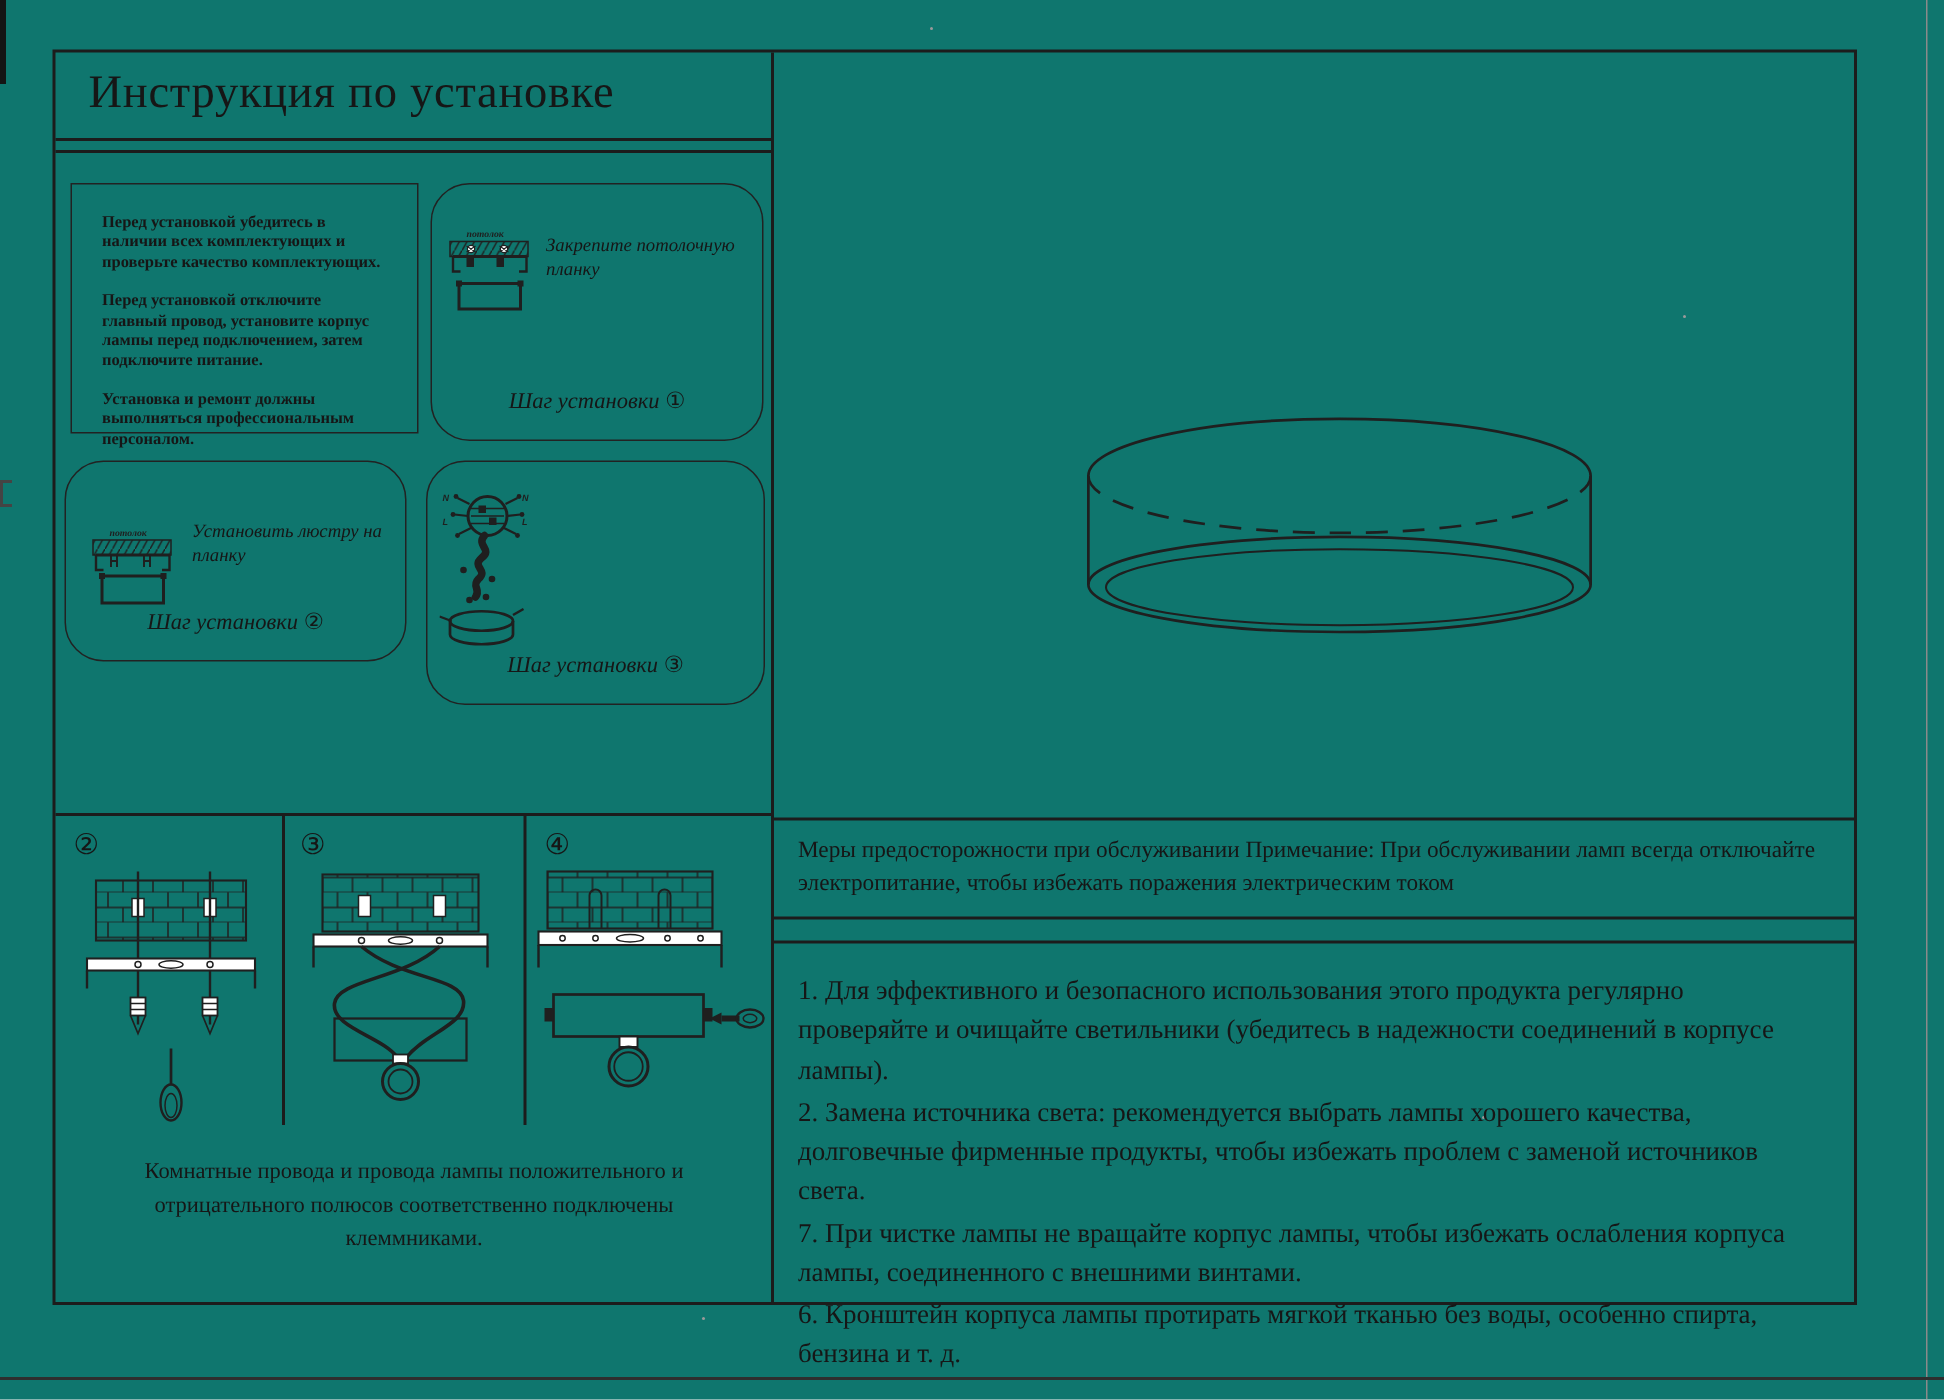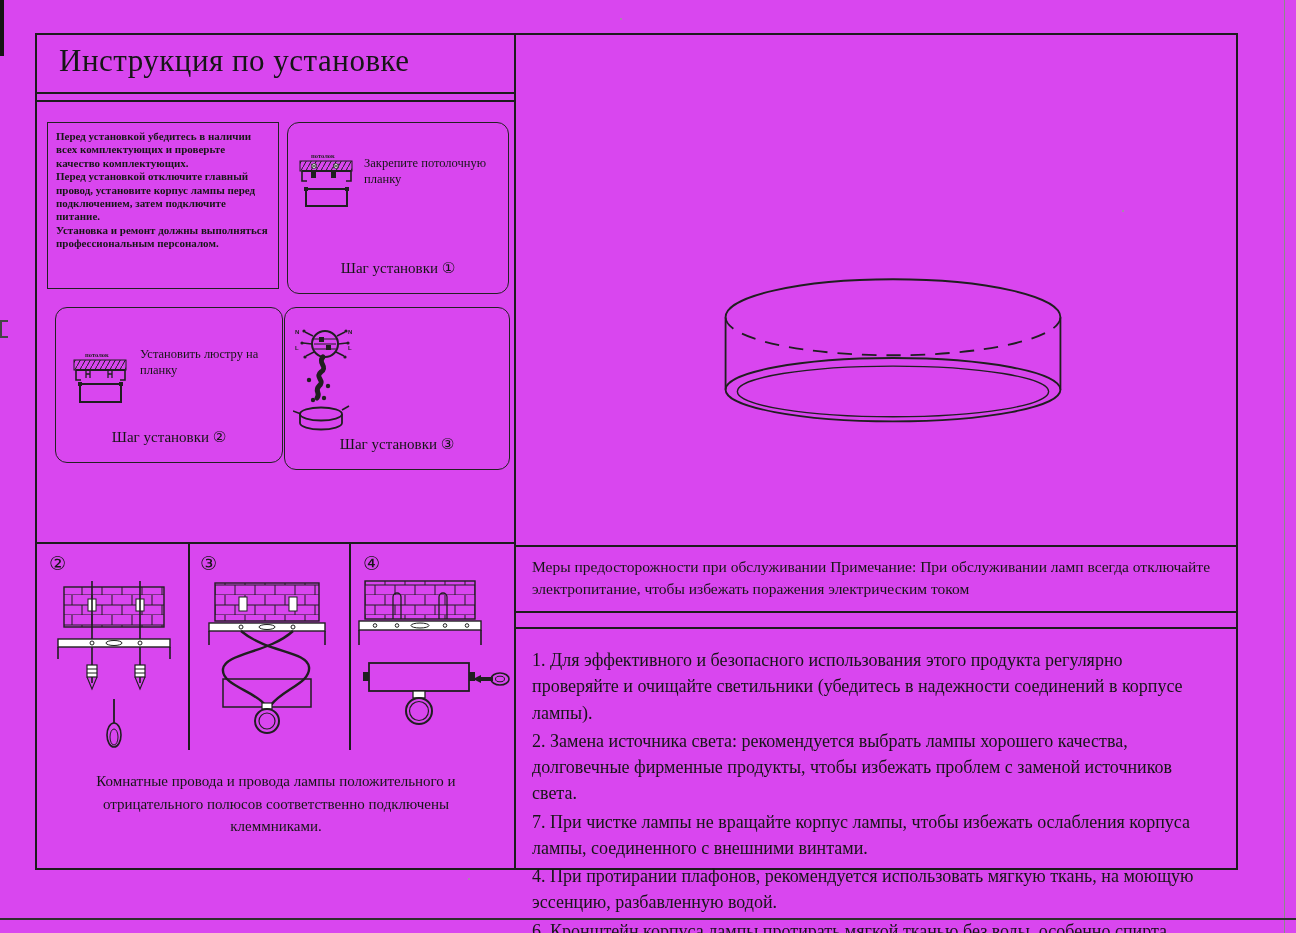--- a/index.html
+++ b/index.html
@@ -3,7 +3,7 @@
 <meta charset="utf-8">
 <style>
   html,body{margin:0;padding:0;background:#e8e8e8;}
-  #page{position:relative;width:1296px;height:933px;background:#d946ef;overflow:hidden;
+  #page{position:relative;width:1296px;height:933px;background:#0f766e;overflow:hidden;
         font-family:"Liberation Serif",serif;color:#161616;}
   .abs{position:absolute;}
   #frame{left:35px;top:33px;width:1199px;height:833px;border:2px solid #1c1c1c;}

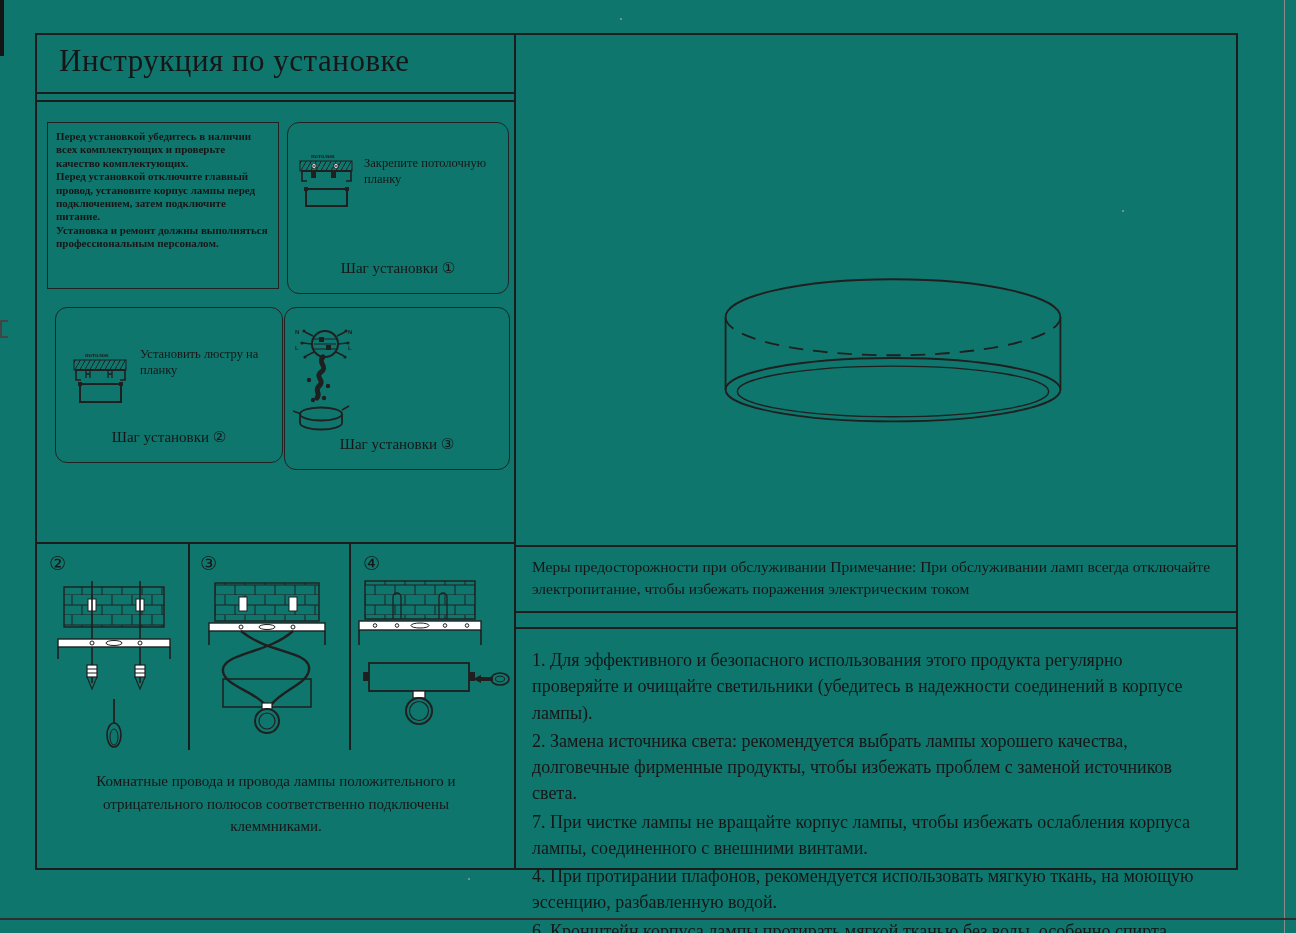--- a/index.html
+++ b/index.html
@@ -14,7 +14,7 @@
   .hline{height:0;border-top:2px solid #1c1c1c;}
   #title-underline{left:0;top:65px;width:477px;}
   #prec-box{left:10px;top:87px;width:232px;height:167px;border:1.5px solid #222;padding:7px 8px;box-sizing:border-box;}
-  #prec-box p{margin:0;font-size:11px;font-weight:bold;line-height:1.22;}
+  #prec-box p{margin:12px;font-size:11px;font-weight:bold;line-height:1.22;}
   .step-box{border:1.6px solid #222;border-radius:12px;box-sizing:border-box;}
   #step1{left:250px;top:87px;width:222px;height:172px;}
   #step2{left:18px;top:272px;width:228px;height:156px;padding-left:22px;}

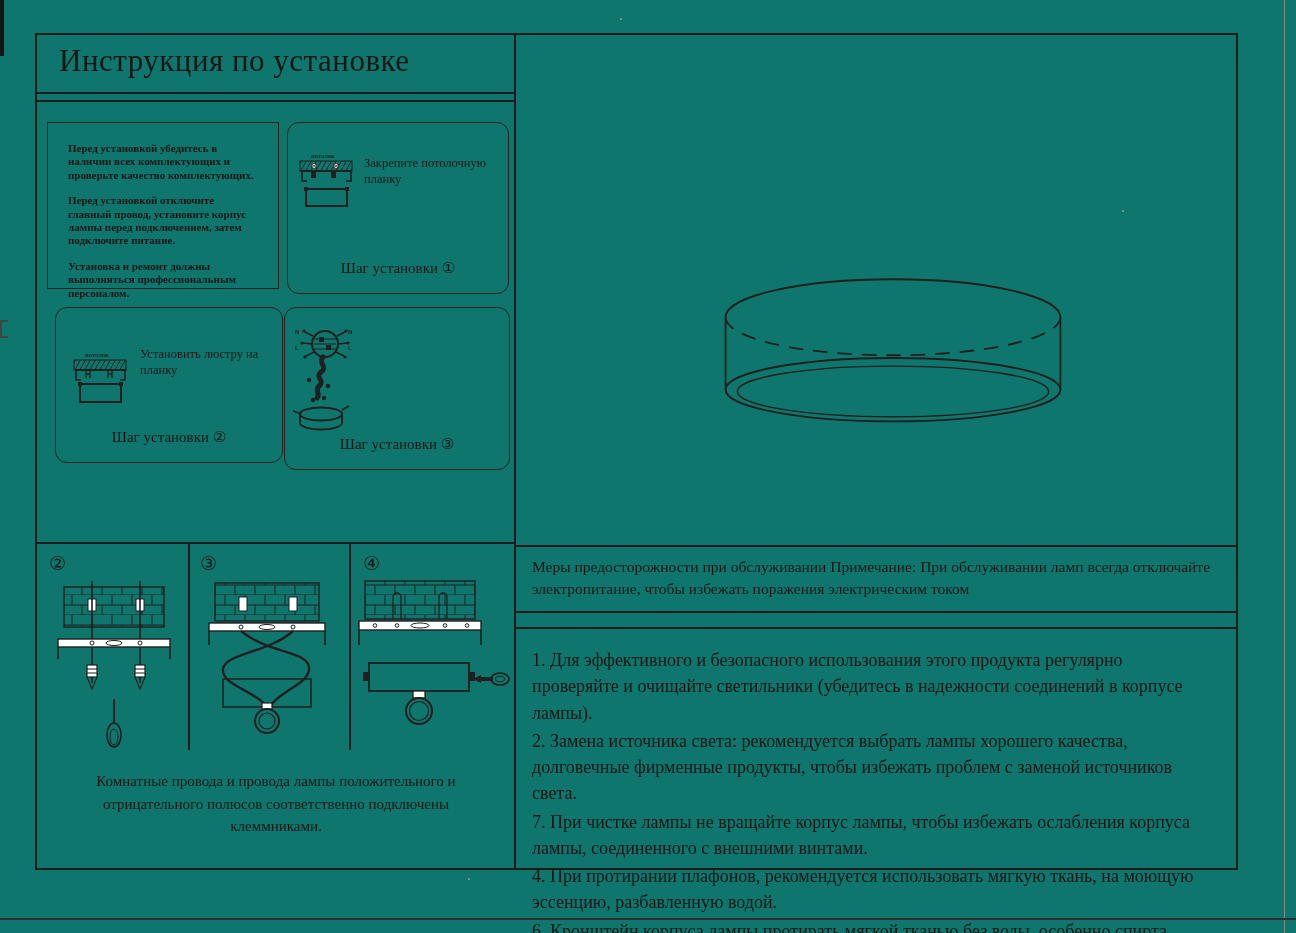--- a/index.html
+++ b/index.html
@@ -15,7 +15,7 @@
   #title-underline{left:0;top:65px;width:477px;}
   #prec-box{left:10px;top:87px;width:232px;height:167px;border:1.5px solid #222;padding:7px 8px;box-sizing:border-box;}
   #prec-box p{margin:12px;font-size:11px;font-weight:bold;line-height:1.22;}
-  .step-box{border:1.6px solid #222;border-radius:12px;box-sizing:border-box;}
+  .step-box{border:1.6px solid #222;border-radius:26px;box-sizing:border-box;font-style:italic;}
   #step1{left:250px;top:87px;width:222px;height:172px;}
   #step2{left:18px;top:272px;width:228px;height:156px;padding-left:22px;}
   #step3{left:247px;top:272px;width:226px;height:163px;}

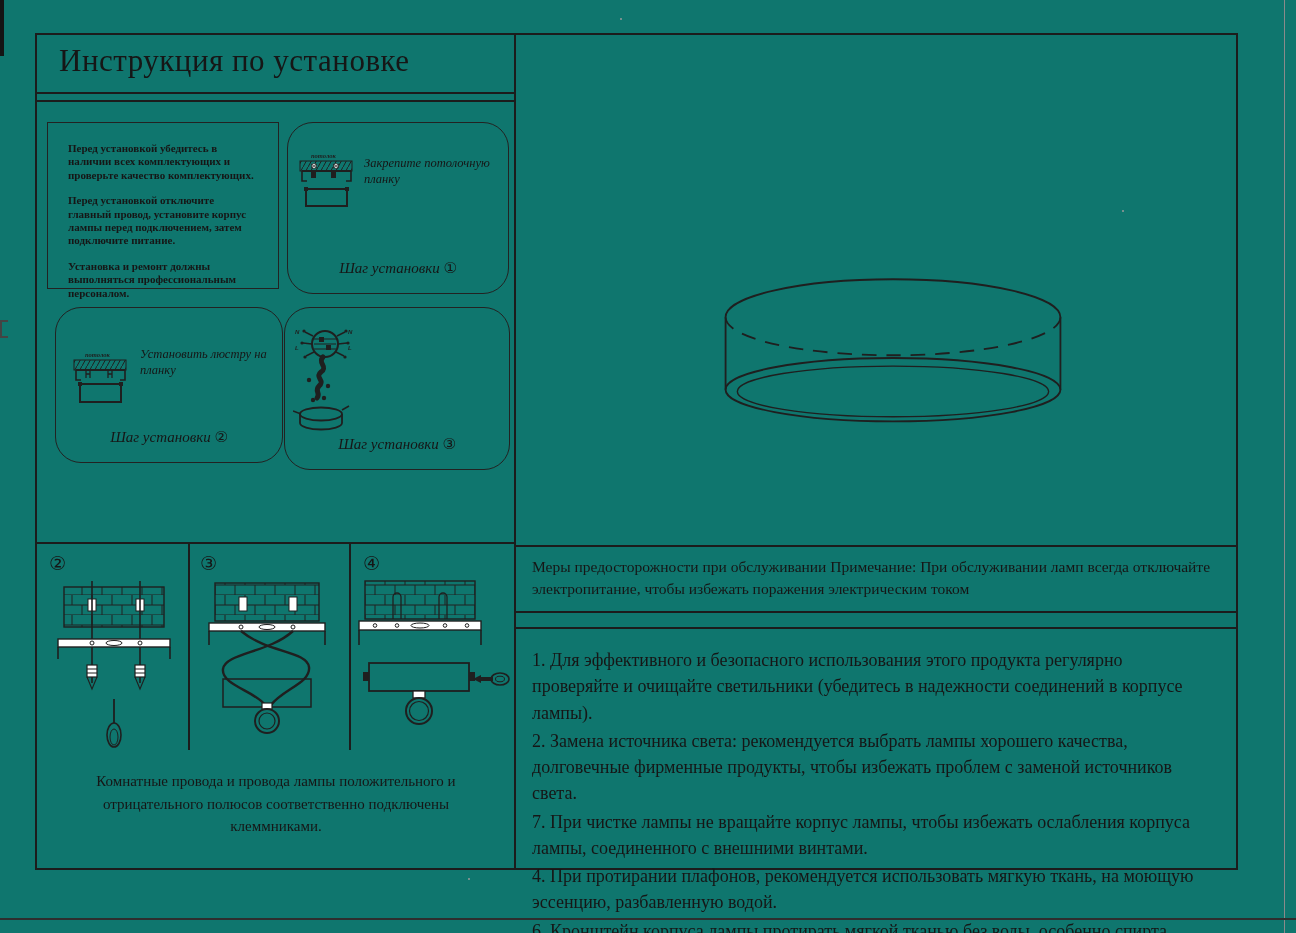--- a/index.html
+++ b/index.html
@@ -17,7 +17,7 @@
   #prec-box p{margin:12px;font-size:11px;font-weight:bold;line-height:1.22;}
   .step-box{border:1.6px solid #222;border-radius:26px;box-sizing:border-box;font-style:italic;}
   #step1{left:250px;top:87px;width:222px;height:172px;}
-  #step2{left:18px;top:272px;width:228px;height:156px;padding-left:22px;}
+  #step2{left:6px;top:272px;width:228px;height:134px;padding-left:22px;}
   #step3{left:247px;top:272px;width:226px;height:163px;}
   .step-caption{position:absolute;font-size:12.5px;line-height:1.3;width:148px;}
   #step1 .step-caption{left:76px;top:32px;}

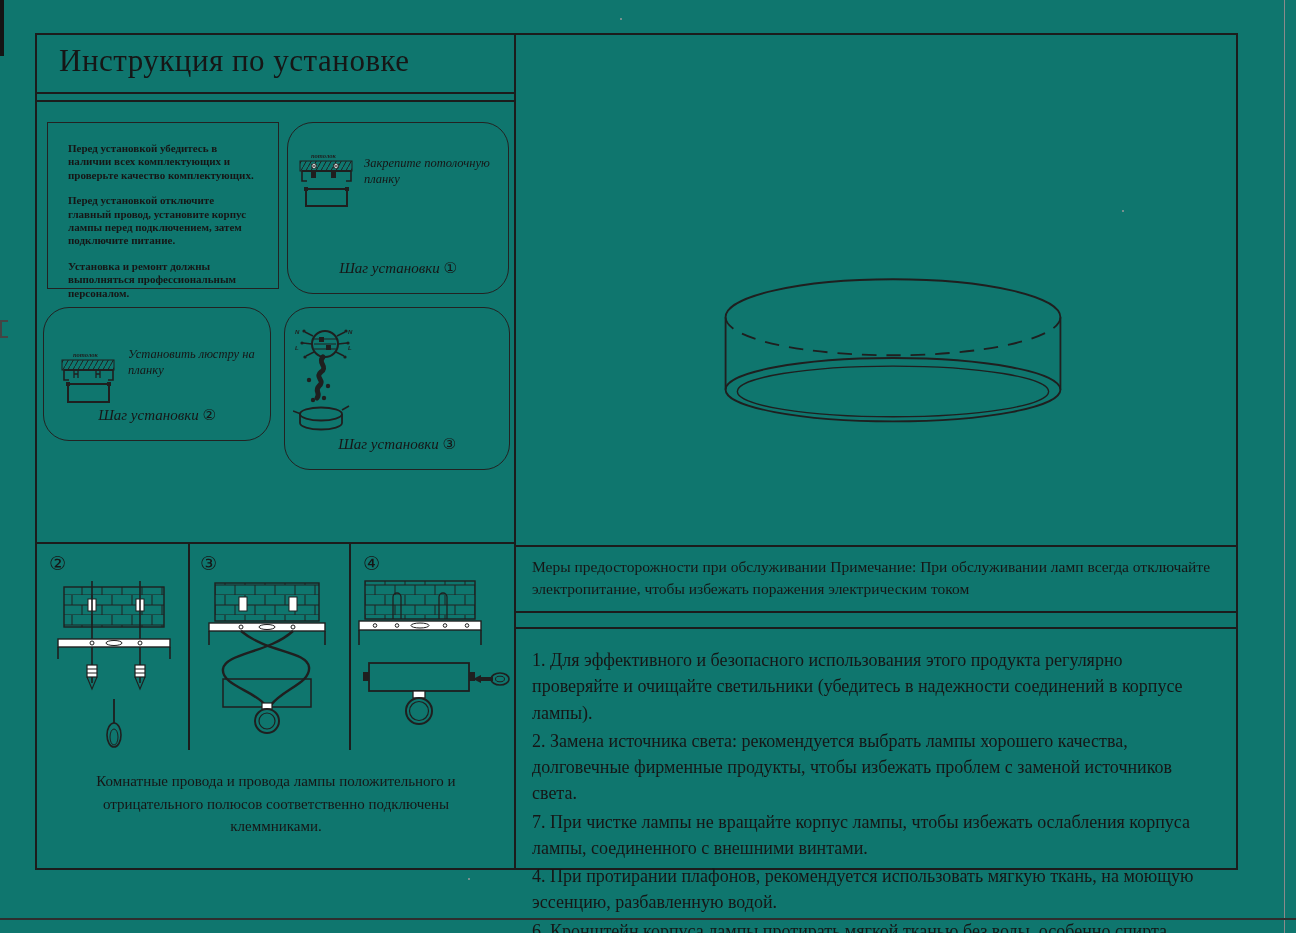--- a/index.html
+++ b/index.html
@@ -288,7 +288,6 @@
         <p>1. Для эффективного и безопасного использования этого продукта регулярно проверяйте и очищайте светильники (убедитесь в надежности соединений в корпусе лампы).</p>
         <p>2. Замена источника света: рекомендуется выбрать лампы хорошего качества, долговечные фирменные продукты, чтобы избежать проблем с заменой источников света.</p>
         <p>7. При чистке лампы не вращайте корпус лампы, чтобы избежать ослабления корпуса лампы, соединенного с внешними винтами.</p>
-        <p>4. При протирании плафонов, рекомендуется использовать мягкую ткань, на моющую эссенцию, разбавленную водой.</p>
         <p>6. Кронштейн корпуса лампы протирать мягкой тканью без воды, особенно спирта, бензина и т. д.</p>
       </div>
     </div>

